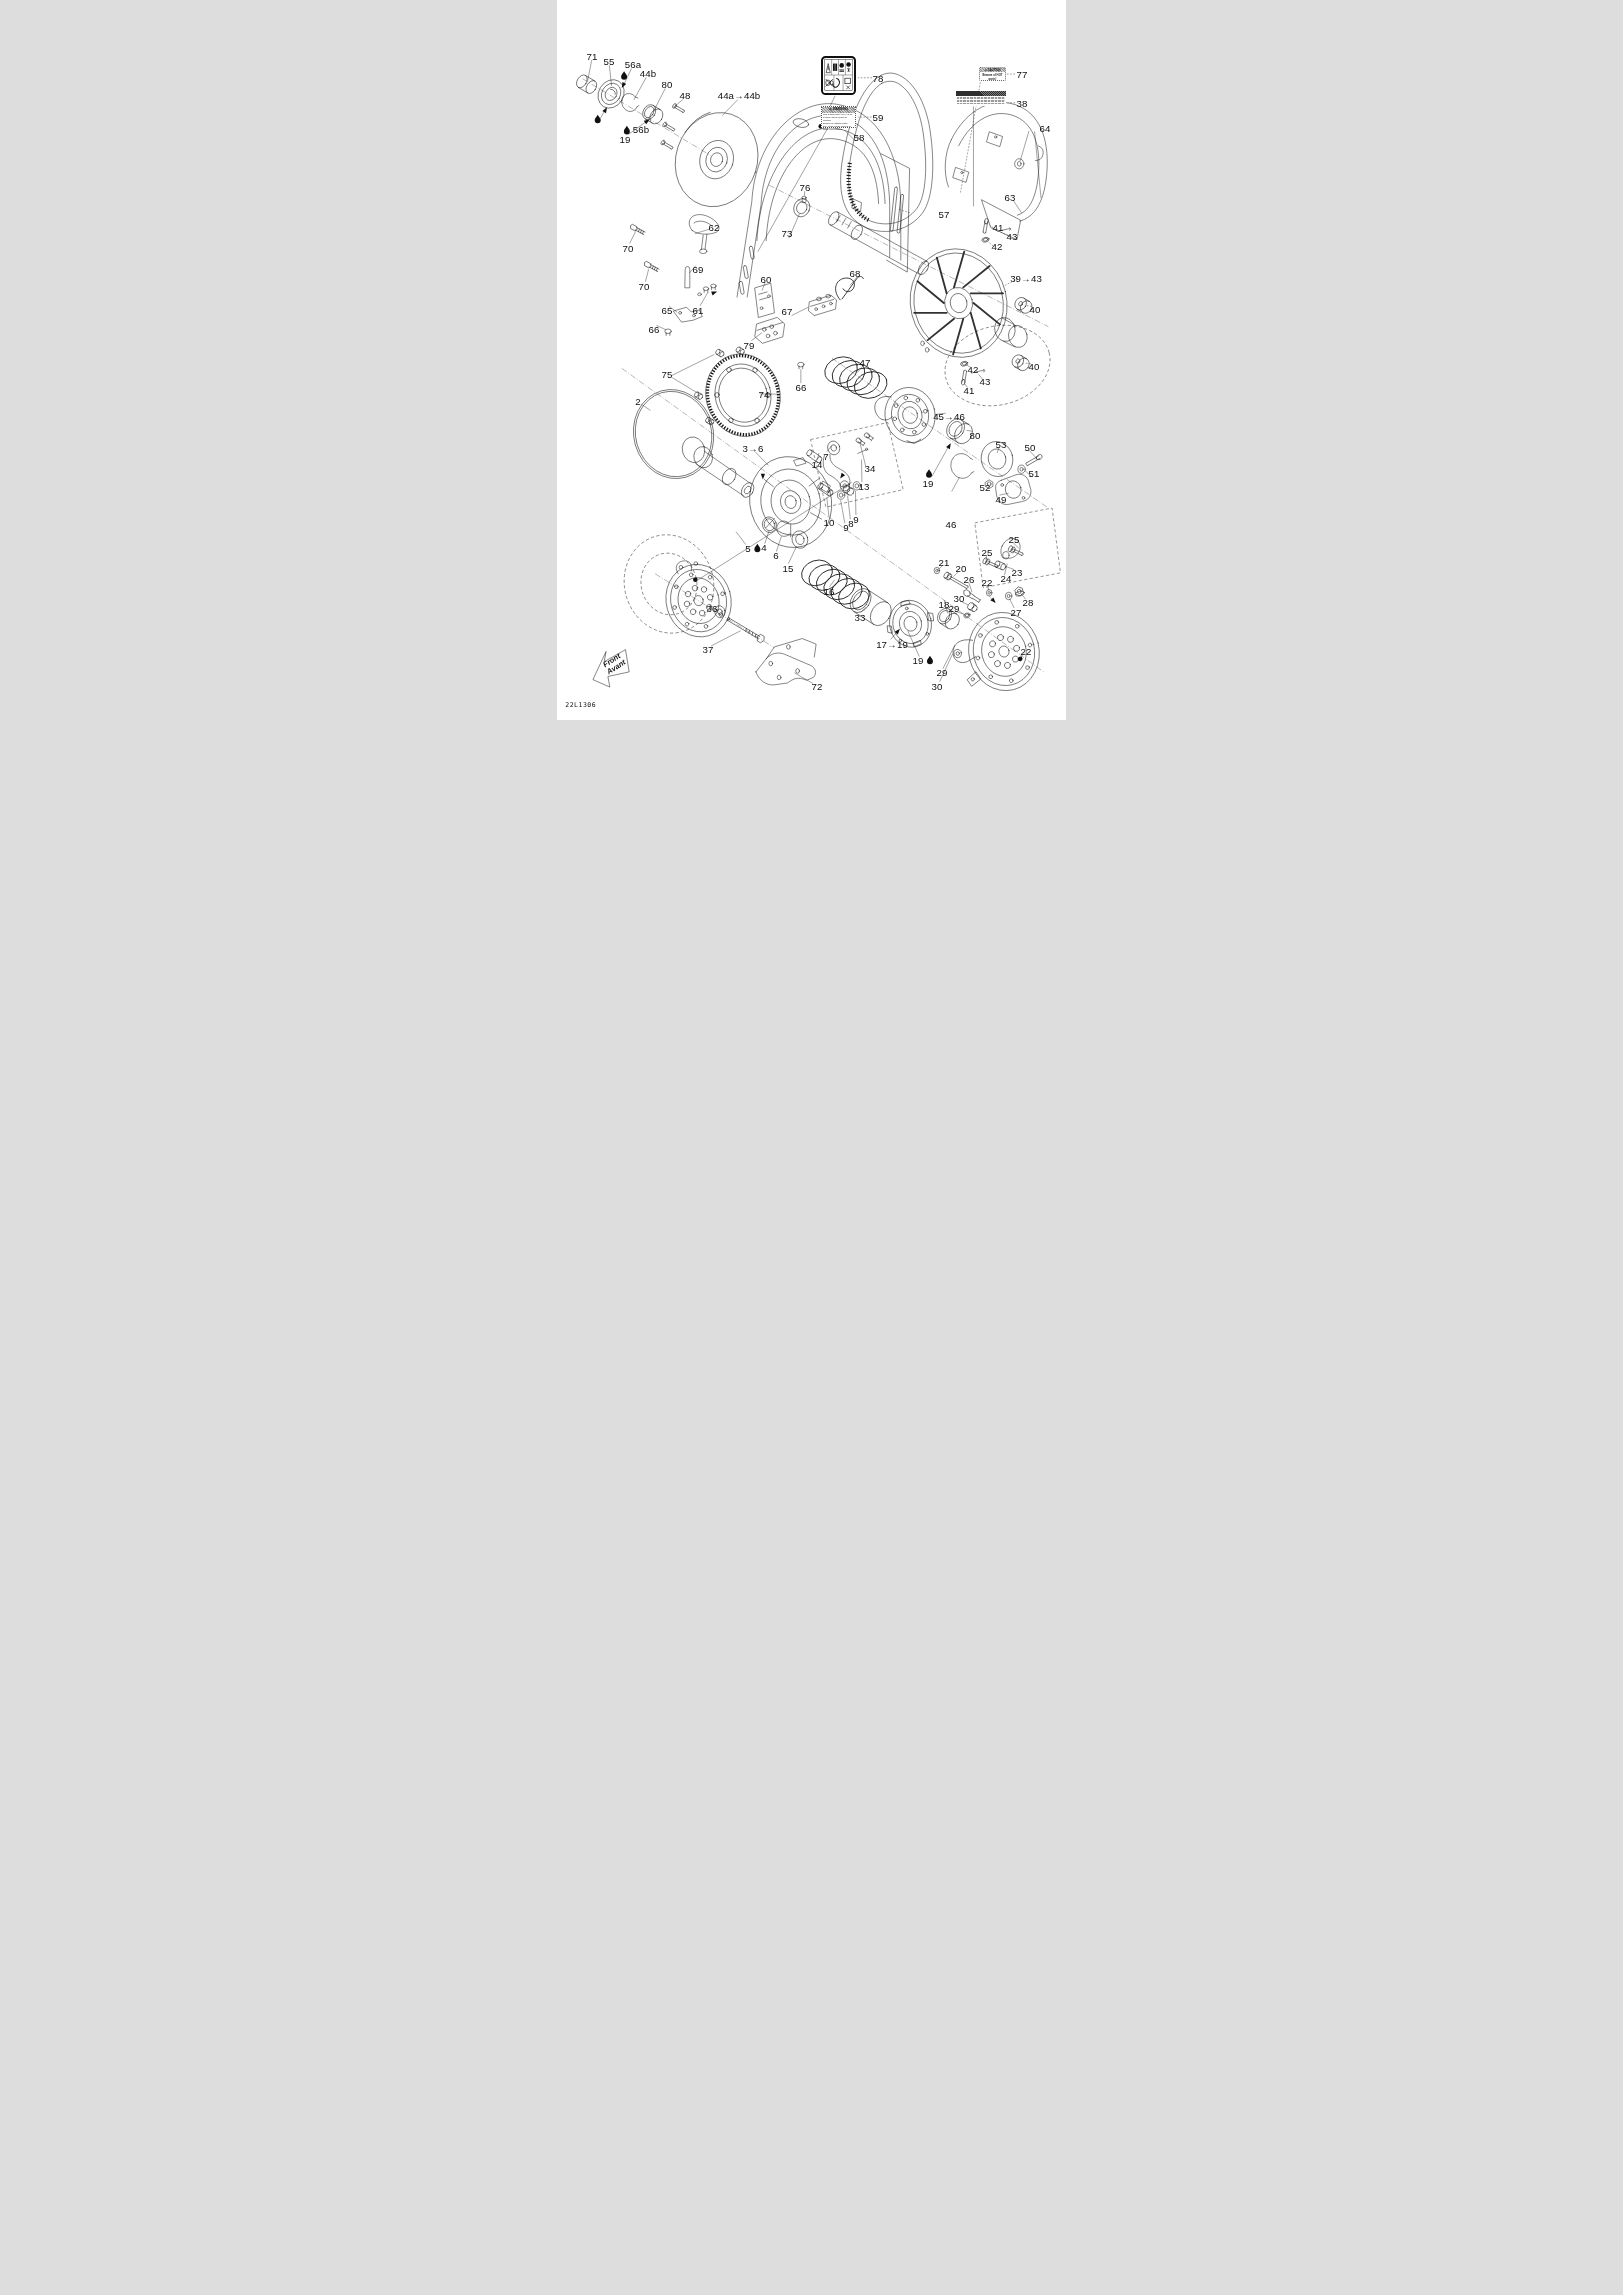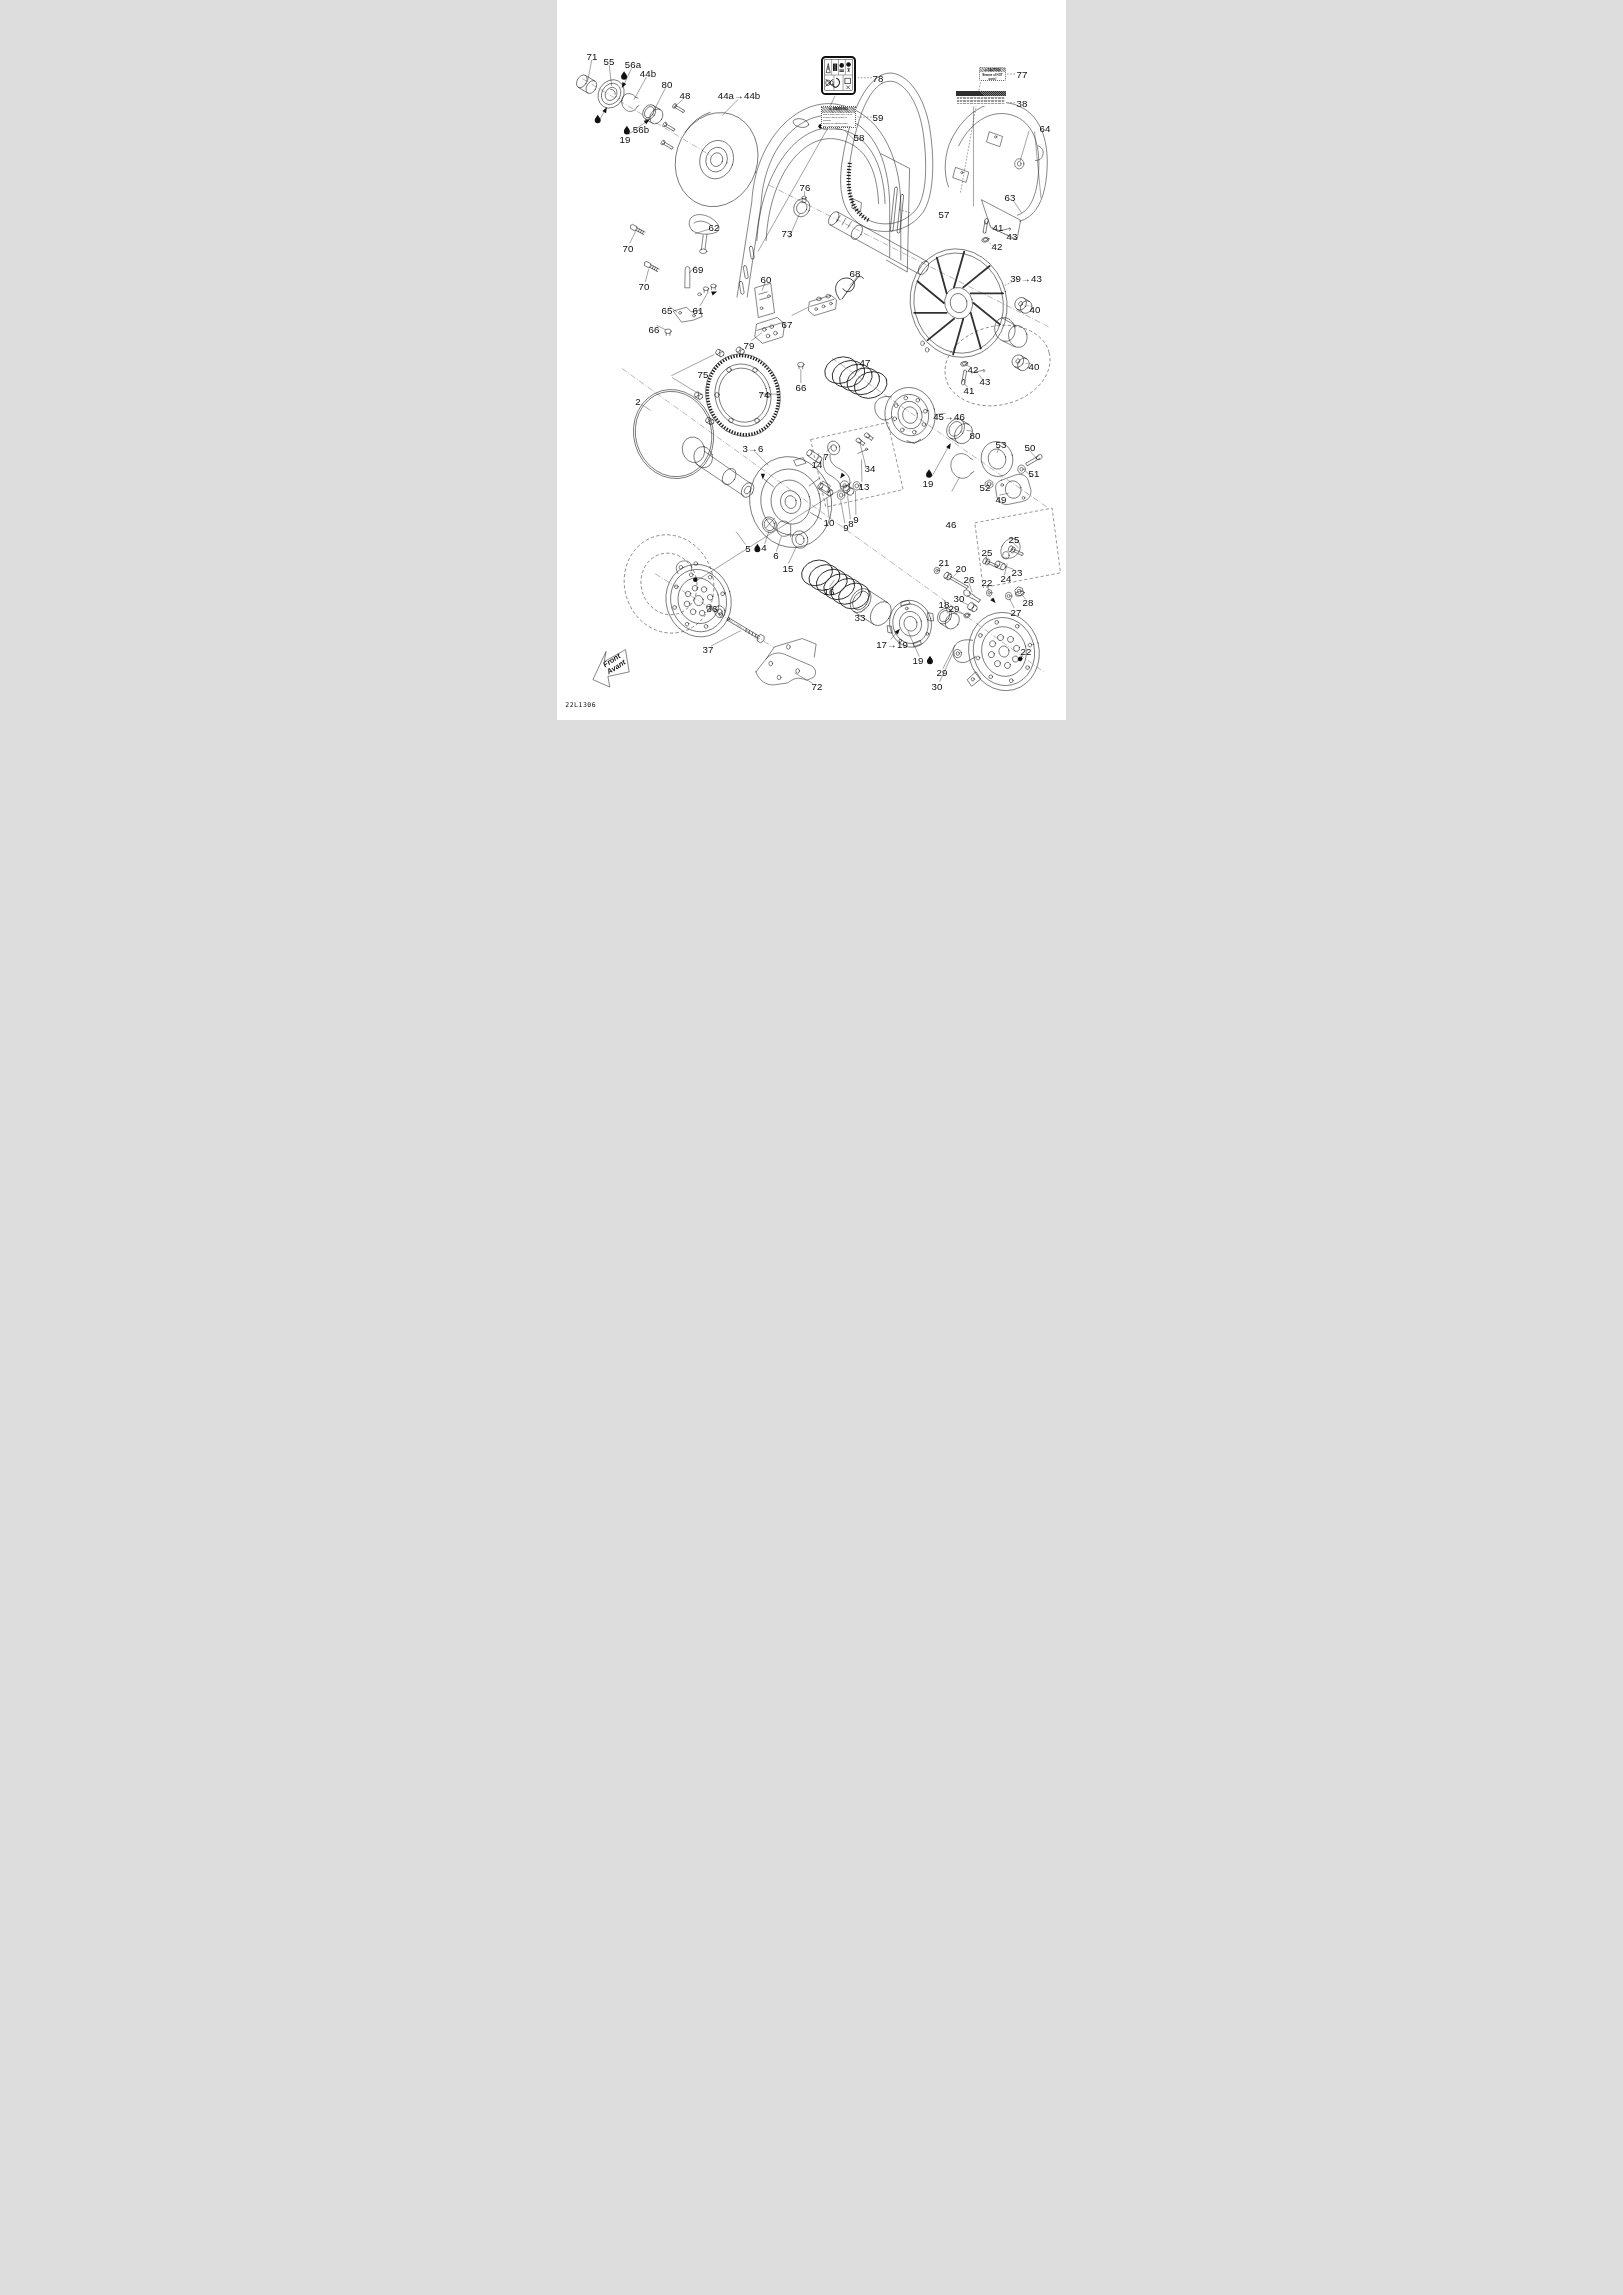--- a/index.html
+++ b/index.html
@@ -769,7 +769,7 @@
       <div class="part-label" style="left: 110px; top: 310px;">65</div>
       <div class="part-label" style="left: 141px; top: 310px;">61</div>
       <div class="part-label" style="left: 97px; top: 329px;">66</div>
-      <div class="part-label" style="left: 230px; top: 324px;">67</div>
+      <div class="part-label" style="left: 230px; top: 311px;">67</div>
       <div class="part-label" style="left: 192px; top: 345px;">79</div>
       <div class="part-label" style="left: 244px; top: 387px;">66</div>
       <div class="part-label" style="left: 298px; top: 273px;">68</div>

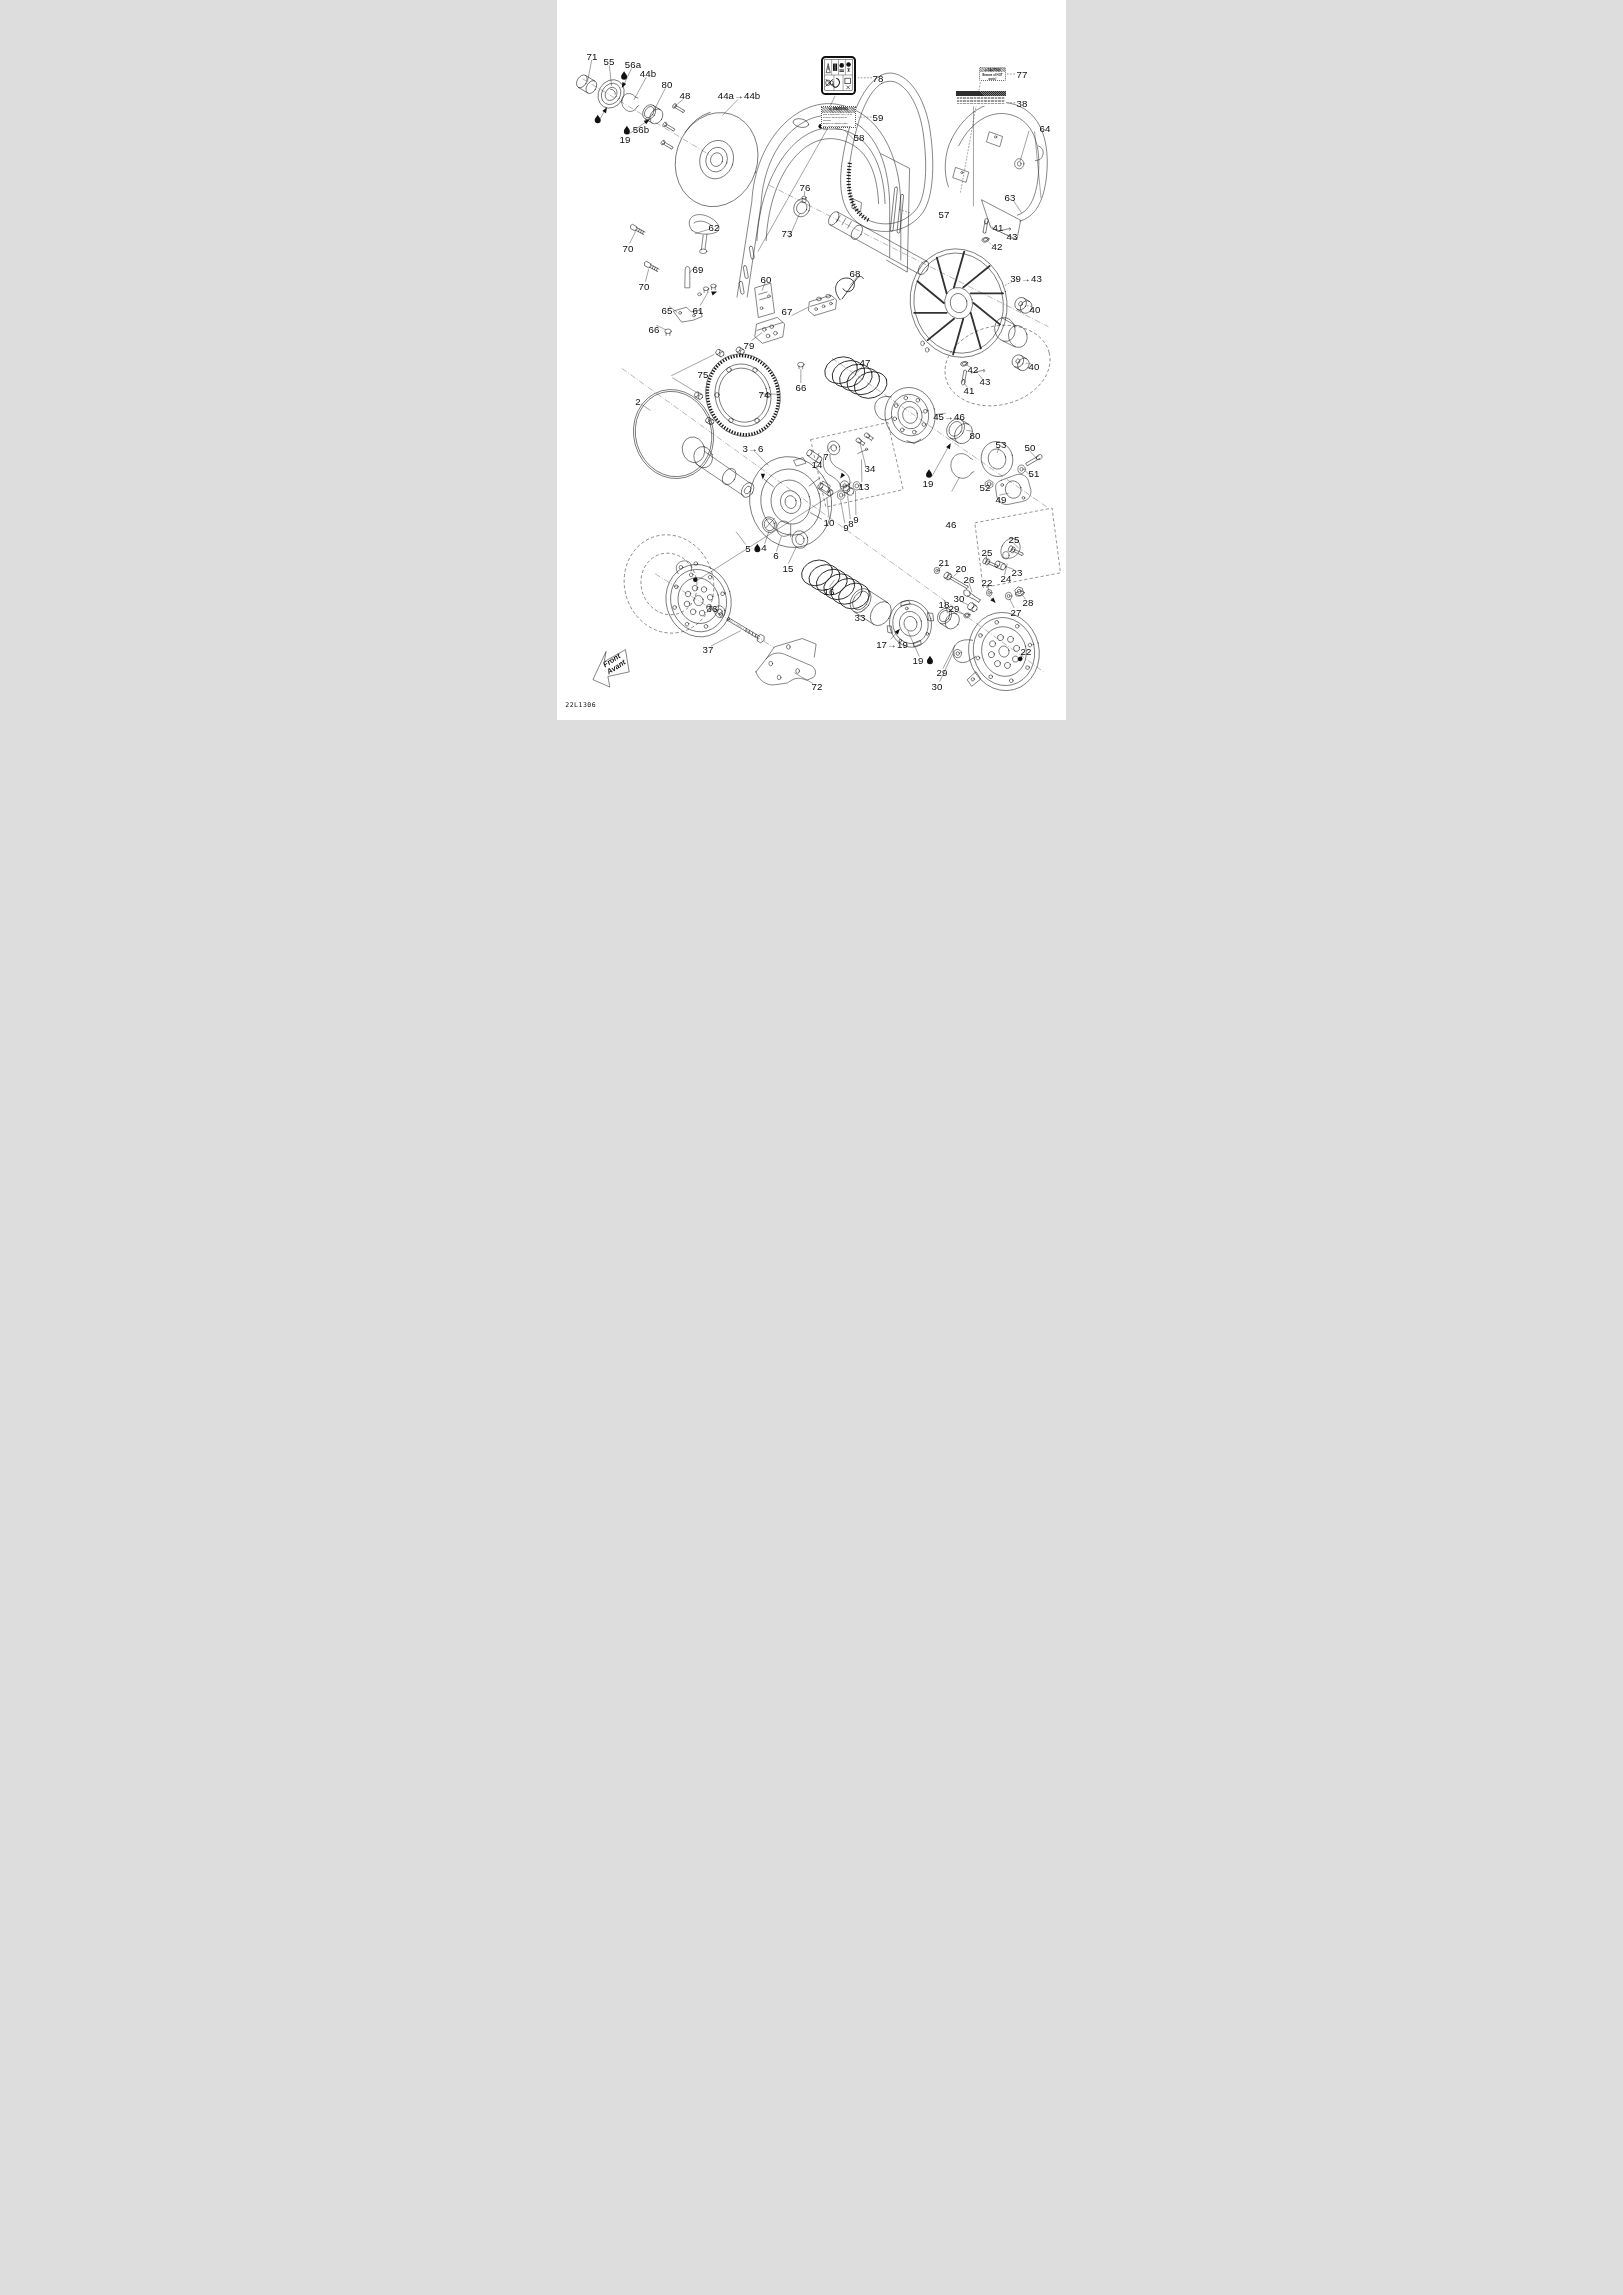--- a/index.html
+++ b/index.html
@@ -792,7 +792,7 @@
       <div class="part-label" style="left: 477px; top: 473px;">51</div>
       <div class="part-label" style="left: 428px; top: 487px;">52</div>
       <div class="part-label" style="left: 444px; top: 499px;">49</div>
-      <div class="part-label" style="left: 110px; top: 374px; margin-left: 36px;">75</div>
+      <div class="part-label" style="left: 110px; top: 374px;">75</div>
       <div class="part-label" style="left: 207px; top: 394px;">74</div>
       <div class="part-label" style="left: 81px; top: 401px;">2</div>
       <div class="part-label" style="left: 196px; top: 448px;">3→6</div>

